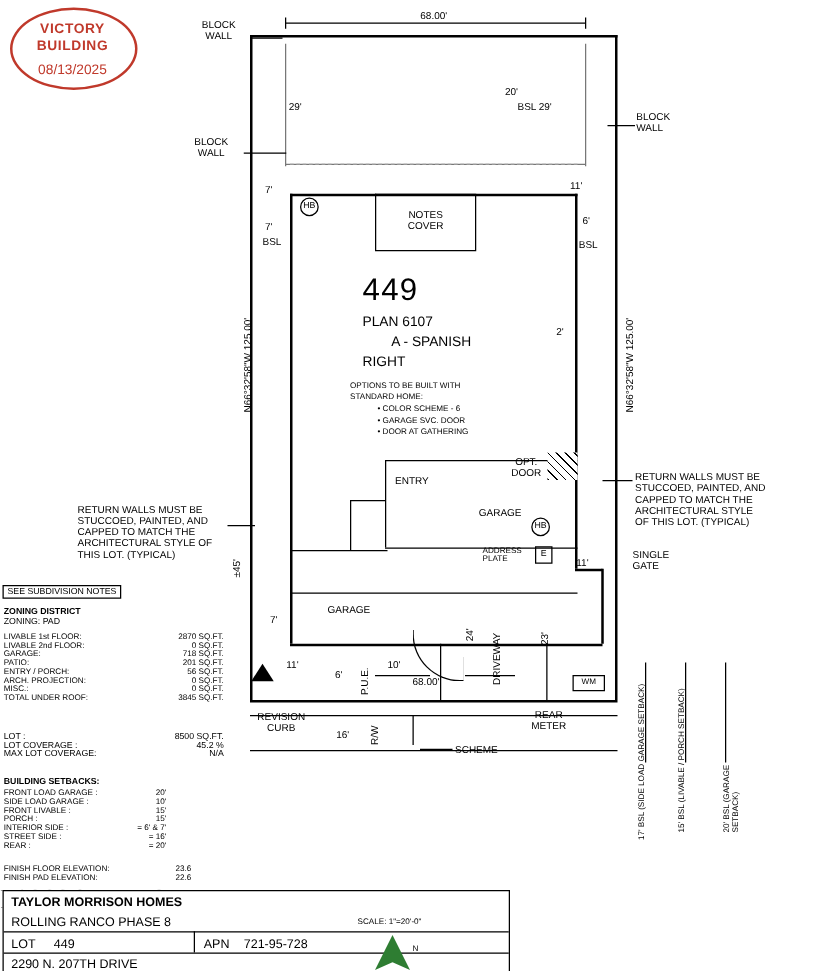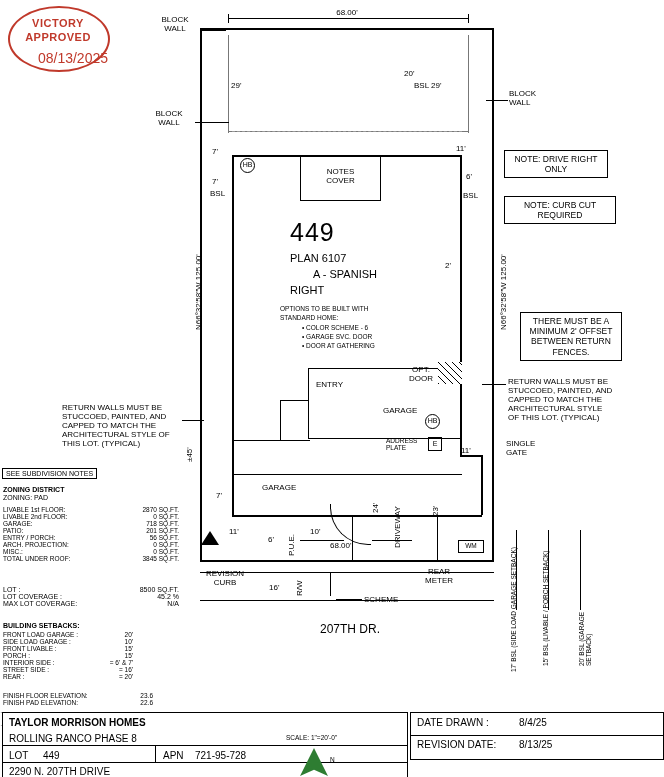--- a/index.html
+++ b/index.html
@@ -39,7 +39,7 @@
   <div class="abs" id="stamp">
     <div class="ring"></div>
     <div class="t1">VICTORY</div>
-    <div class="t2">APPROVED</div>
+    <div class="t2">BUILDING</div>
     <div class="t3">08/13/2025</div>
   </div>
 

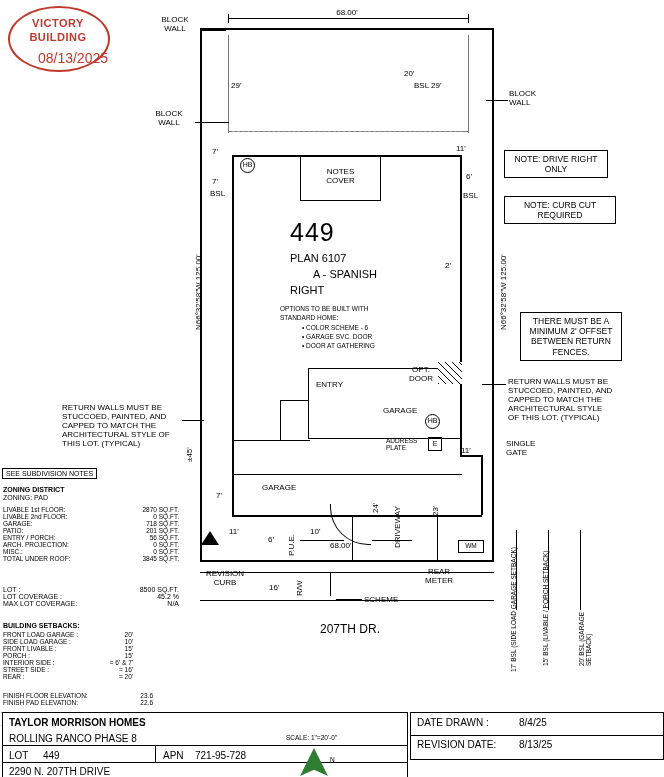--- a/index.html
+++ b/index.html
@@ -12,7 +12,7 @@
   #stamp .ring{position:absolute;left:0;top:0;width:98px;height:62px;border:2px solid #c0392b;border-radius:50%;}
   #stamp .t1{position:absolute;left:0;top:11px;width:100px;text-align:center;font-size:11px;font-weight:bold;color:#c0392b;letter-spacing:.5px;}
   #stamp .t2{position:absolute;left:0;top:25px;width:100px;text-align:center;font-size:11px;font-weight:bold;color:#c0392b;letter-spacing:.5px;}
-  #stamp .t3{position:absolute;left:0;top:44px;width:100px;text-align:right;font-size:14px;color:#c0392b;}
+  #stamp .t3{position:absolute;left:0;top:44px;width:100px;text-align:center;font-size:11px;color:#c0392b;}
   
   .txt{font-size:8px;line-height:1.12;white-space:pre;}
   .txt.c{text-align:center;}

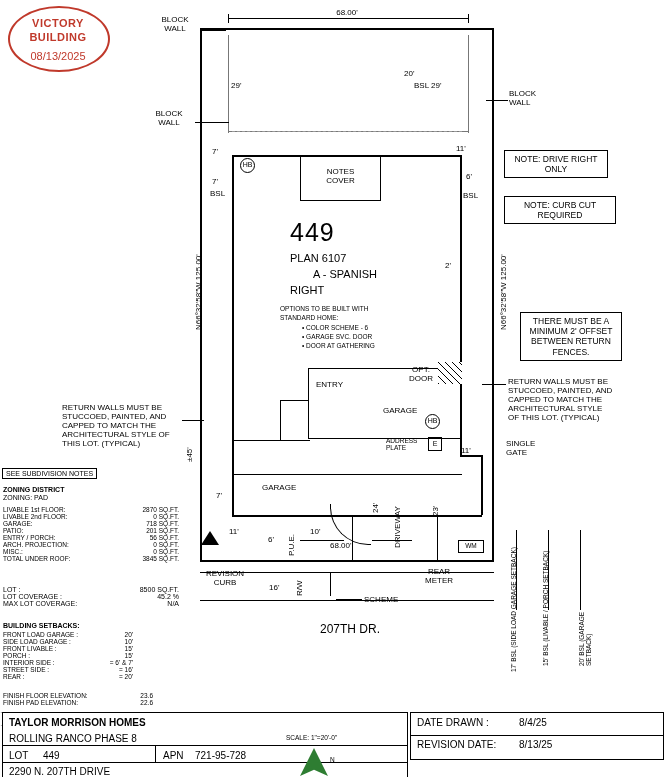--- a/index.html
+++ b/index.html
@@ -171,8 +171,6 @@
 WALL</div>
   <div class="ln" style="left:486px;top:100px;width:22px;height:1px;"></div>
 
-  <div class="note abs" style="left:504px;top:150px;width:94px;">NOTE: DRIVE
-RIGHT ONLY</div>
   <div class="note abs" style="left:504px;top:196px;width:102px;">NOTE: CURB
 CUT REQUIRED</div>
   <div class="note abs" style="left:520px;top:312px;width:92px;">THERE MUST BE A

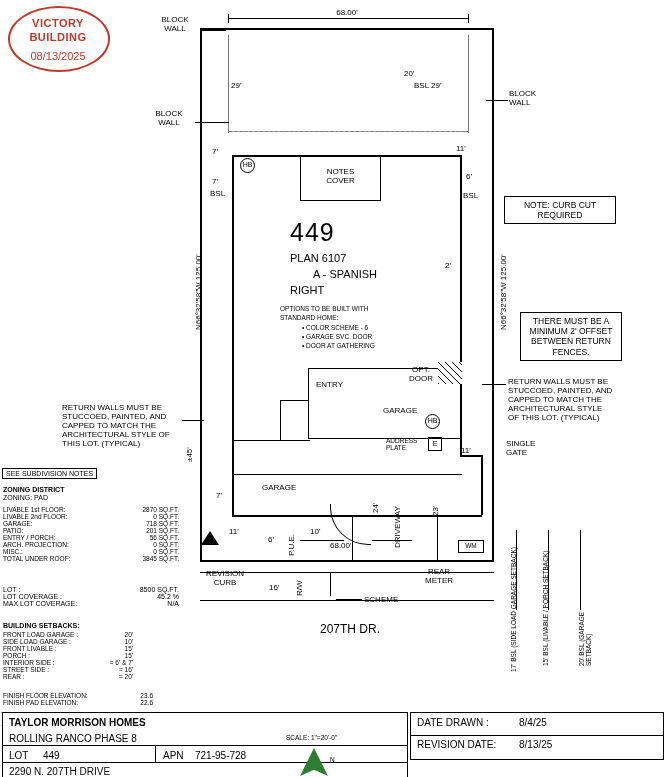--- a/index.html
+++ b/index.html
@@ -171,8 +171,6 @@
 WALL</div>
   <div class="ln" style="left:486px;top:100px;width:22px;height:1px;"></div>
 
-  <div class="note abs" style="left:504px;top:196px;width:102px;">NOTE: CURB
-CUT REQUIRED</div>
   <div class="note abs" style="left:520px;top:312px;width:92px;">THERE MUST BE A
 MINIMUM 2'
 OFFSET BETWEEN

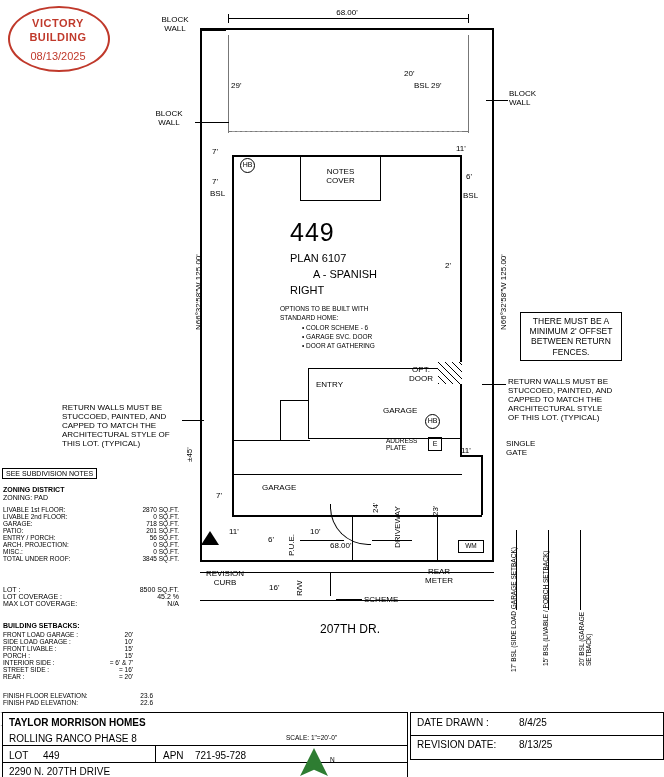--- a/index.html
+++ b/index.html
@@ -171,10 +171,6 @@
 WALL</div>
   <div class="ln" style="left:486px;top:100px;width:22px;height:1px;"></div>
 
-  <div class="note abs" style="left:520px;top:312px;width:92px;">THERE MUST BE A
-MINIMUM 2'
-OFFSET BETWEEN
-RETURN FENCES.</div>
 
   <div class="abs txt" style="left:508px;top:378px;">RETURN WALLS MUST BE
 STUCCOED, PAINTED, AND

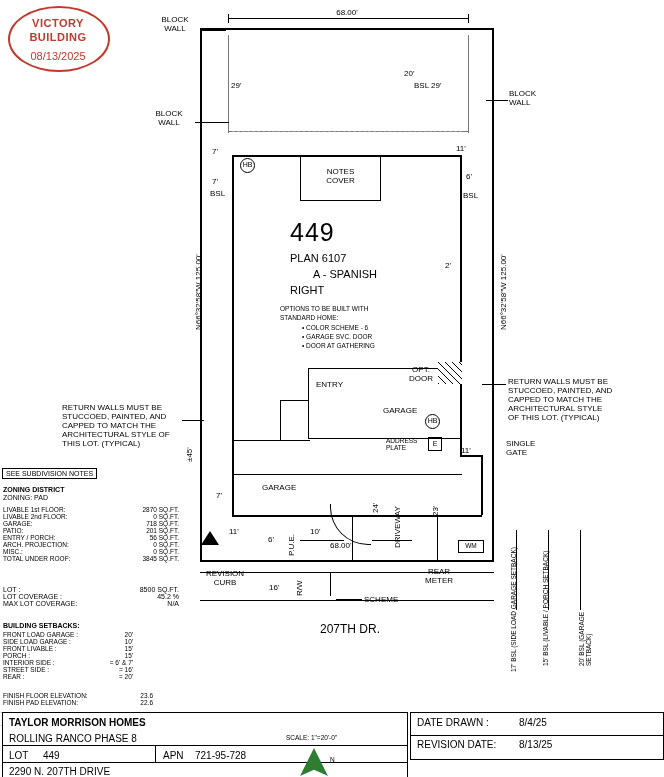--- a/index.html
+++ b/index.html
@@ -150,7 +150,6 @@
   <div class="ln" style="left:200px;top:600px;width:294px;height:1.2px;"></div>
   <div class="abs" style="left:201px;top:531px;width:0;height:0;border-left:9px solid transparent;border-right:9px solid transparent;border-bottom:14px solid #000;"></div>
 
-  <div class="abs" style="left:250px;top:622px;width:200px;text-align:center;font-size:12px;">207TH DR.</div>
 
   <div class="ln" style="left:330px;top:572px;width:1px;height:24px;background:#000;"></div>
   <div class="abs txt" style="left:364px;top:596px;">SCHEME</div>

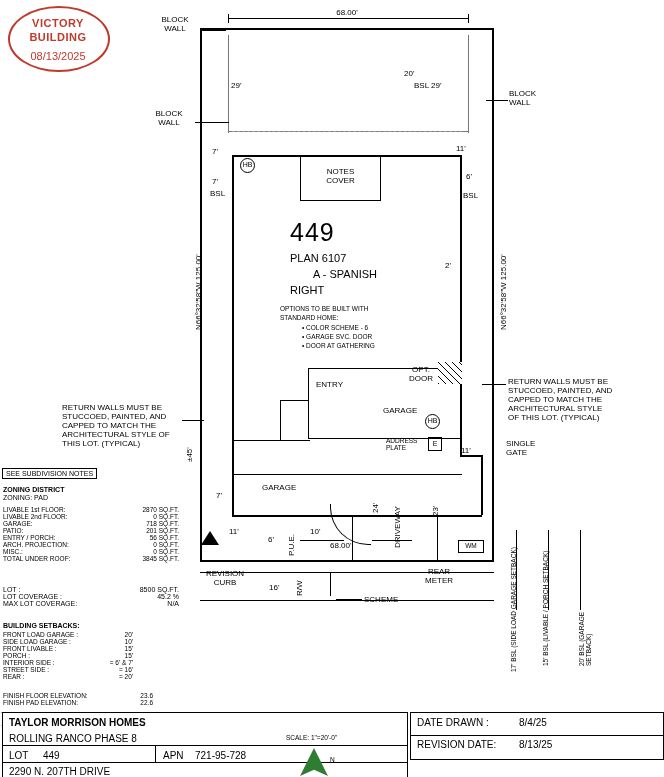--- a/index.html
+++ b/index.html
@@ -318,13 +318,6 @@
   <div class="abs" style="left:300px;top:748px;width:28px;height:28px;background:#2e7d32;clip-path:polygon(50% 0,100% 100%,50% 78%,0 100%);"></div>
   <div class="abs xsmall" style="left:330px;top:756px;">N</div>
 
-  <div class="tb" style="left:410px;top:712px;width:252px;height:46px;">
-    <div class="abs tbtxt" style="left:6px;top:4px;">DATE DRAWN :</div>
-    <div class="abs tbtxt" style="left:108px;top:4px;">8/4/25</div>
-    <div class="ln" style="left:0;top:22px;width:252px;height:1px;"></div>
-    <div class="abs tbtxt" style="left:6px;top:26px;">REVISION DATE:</div>
-    <div class="abs tbtxt" style="left:108px;top:26px;">8/13/25</div>
-  </div>
 
 </div>
 

